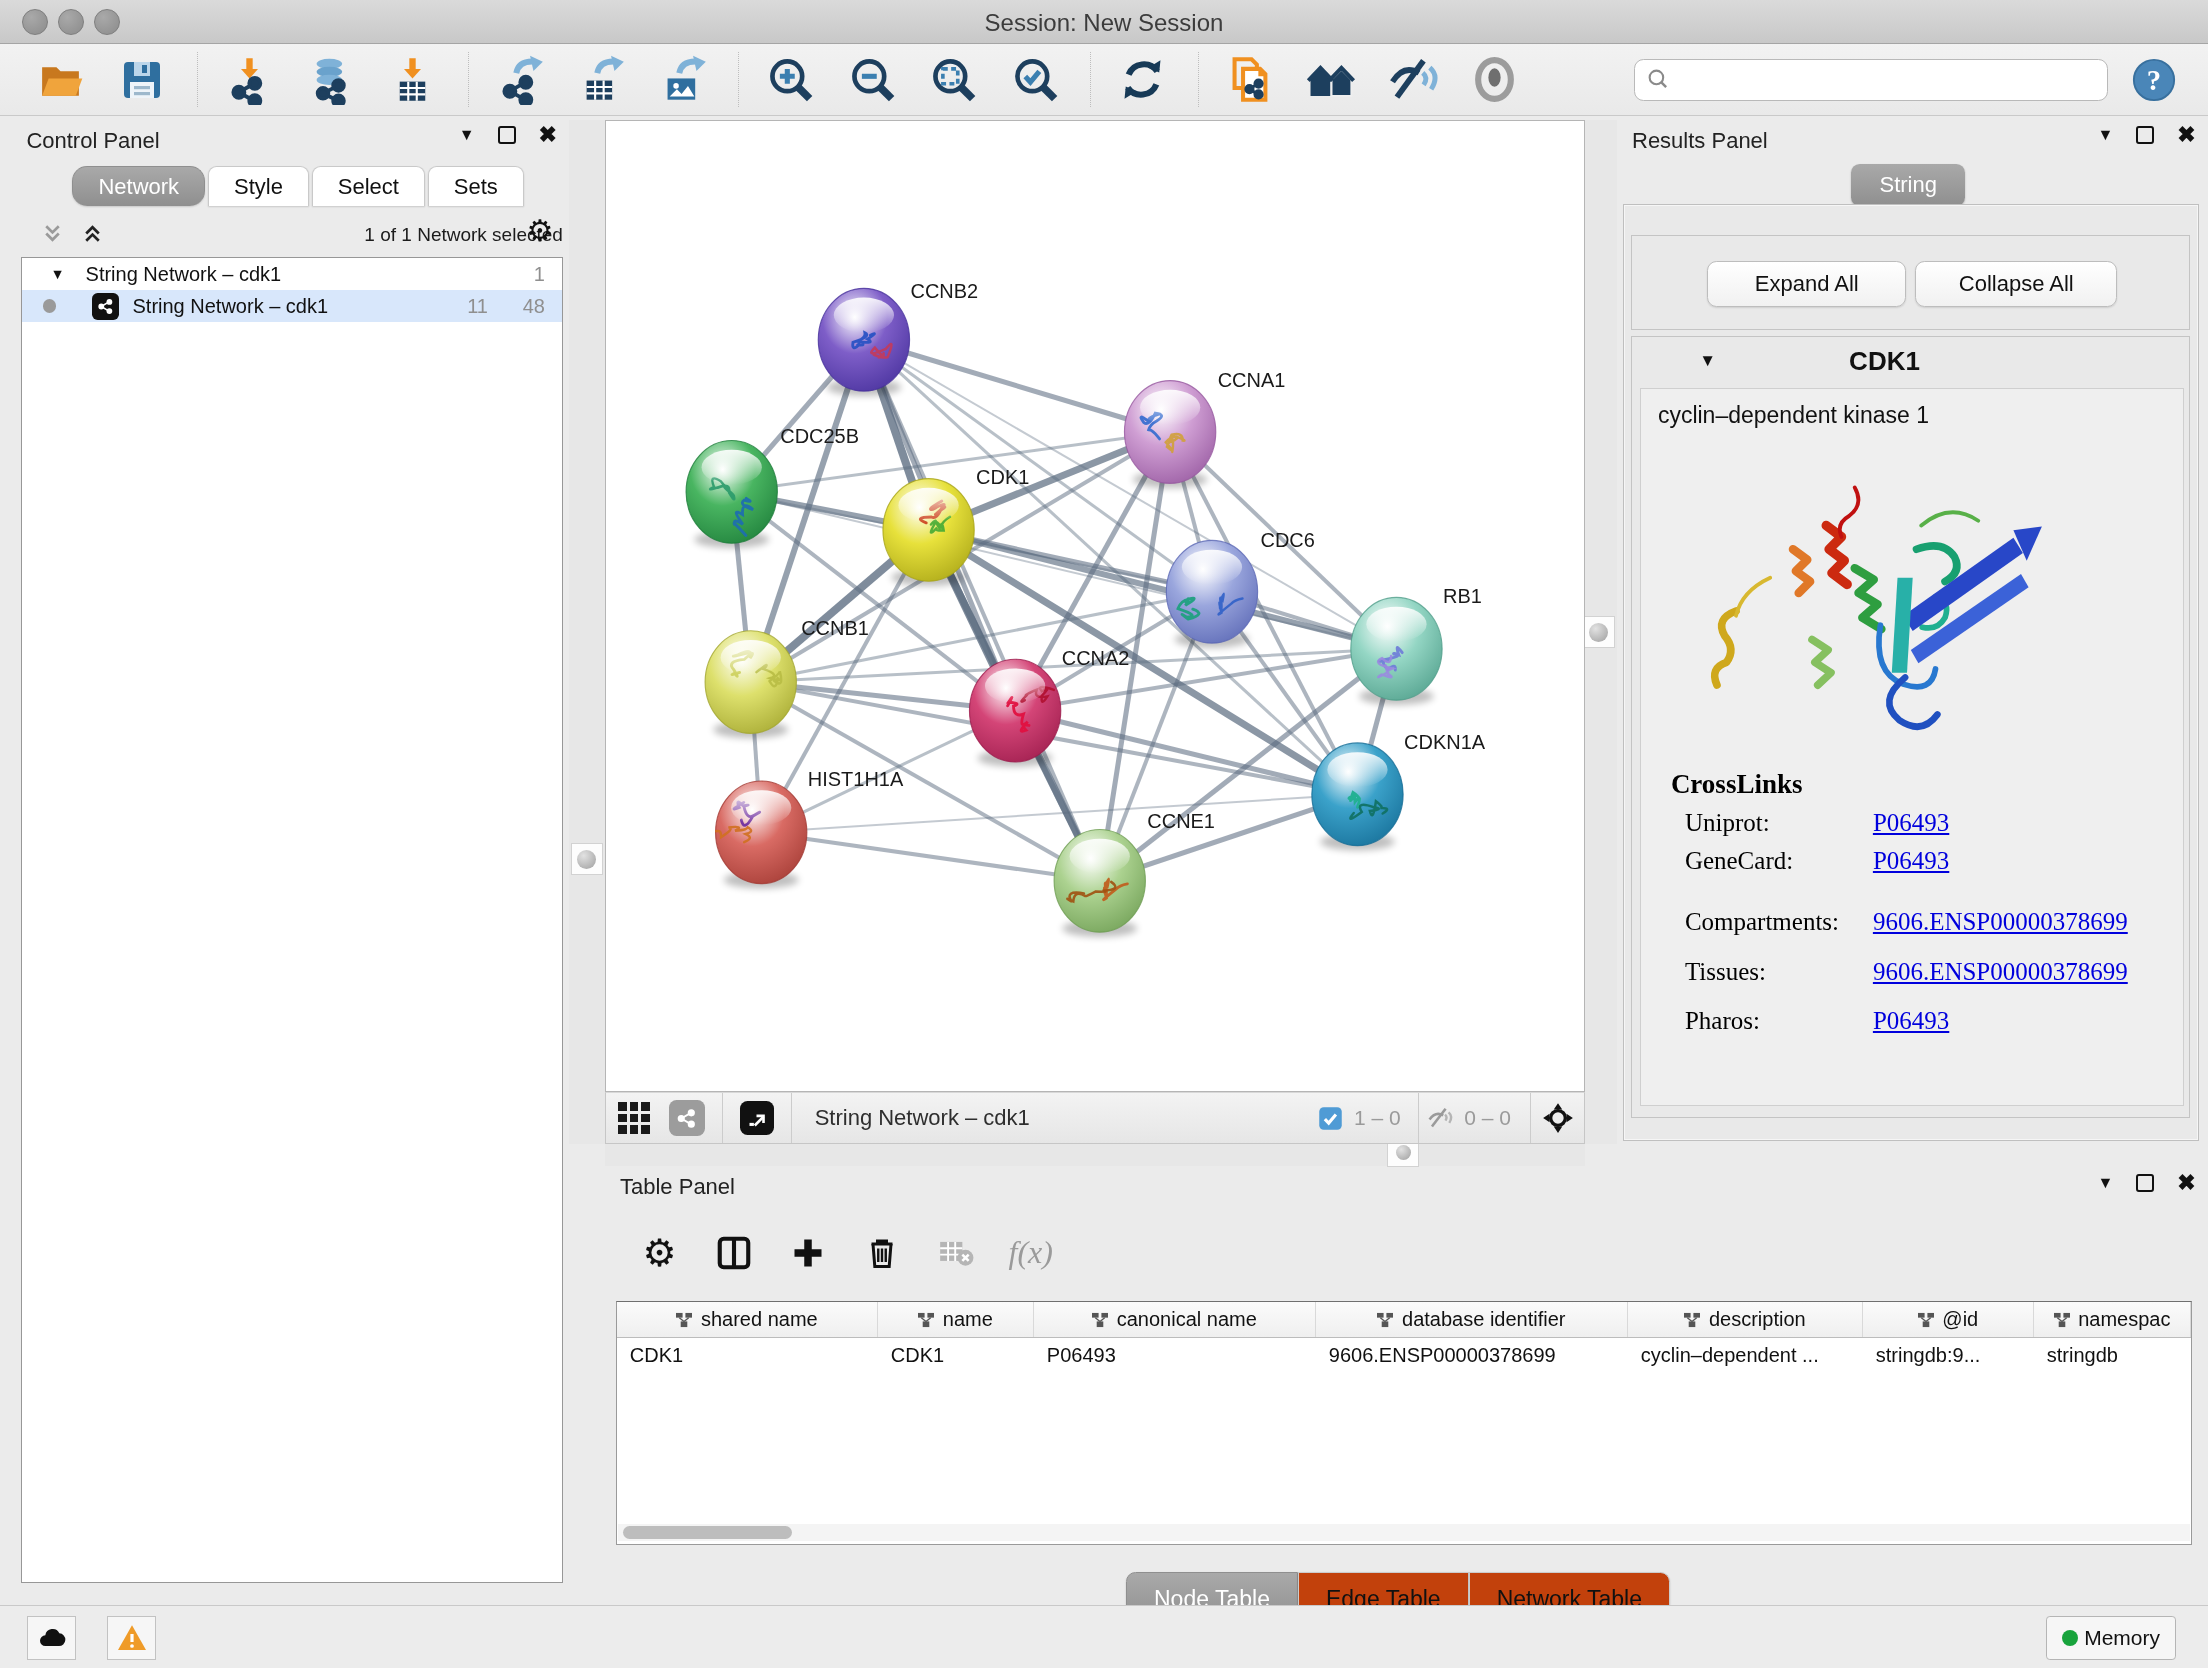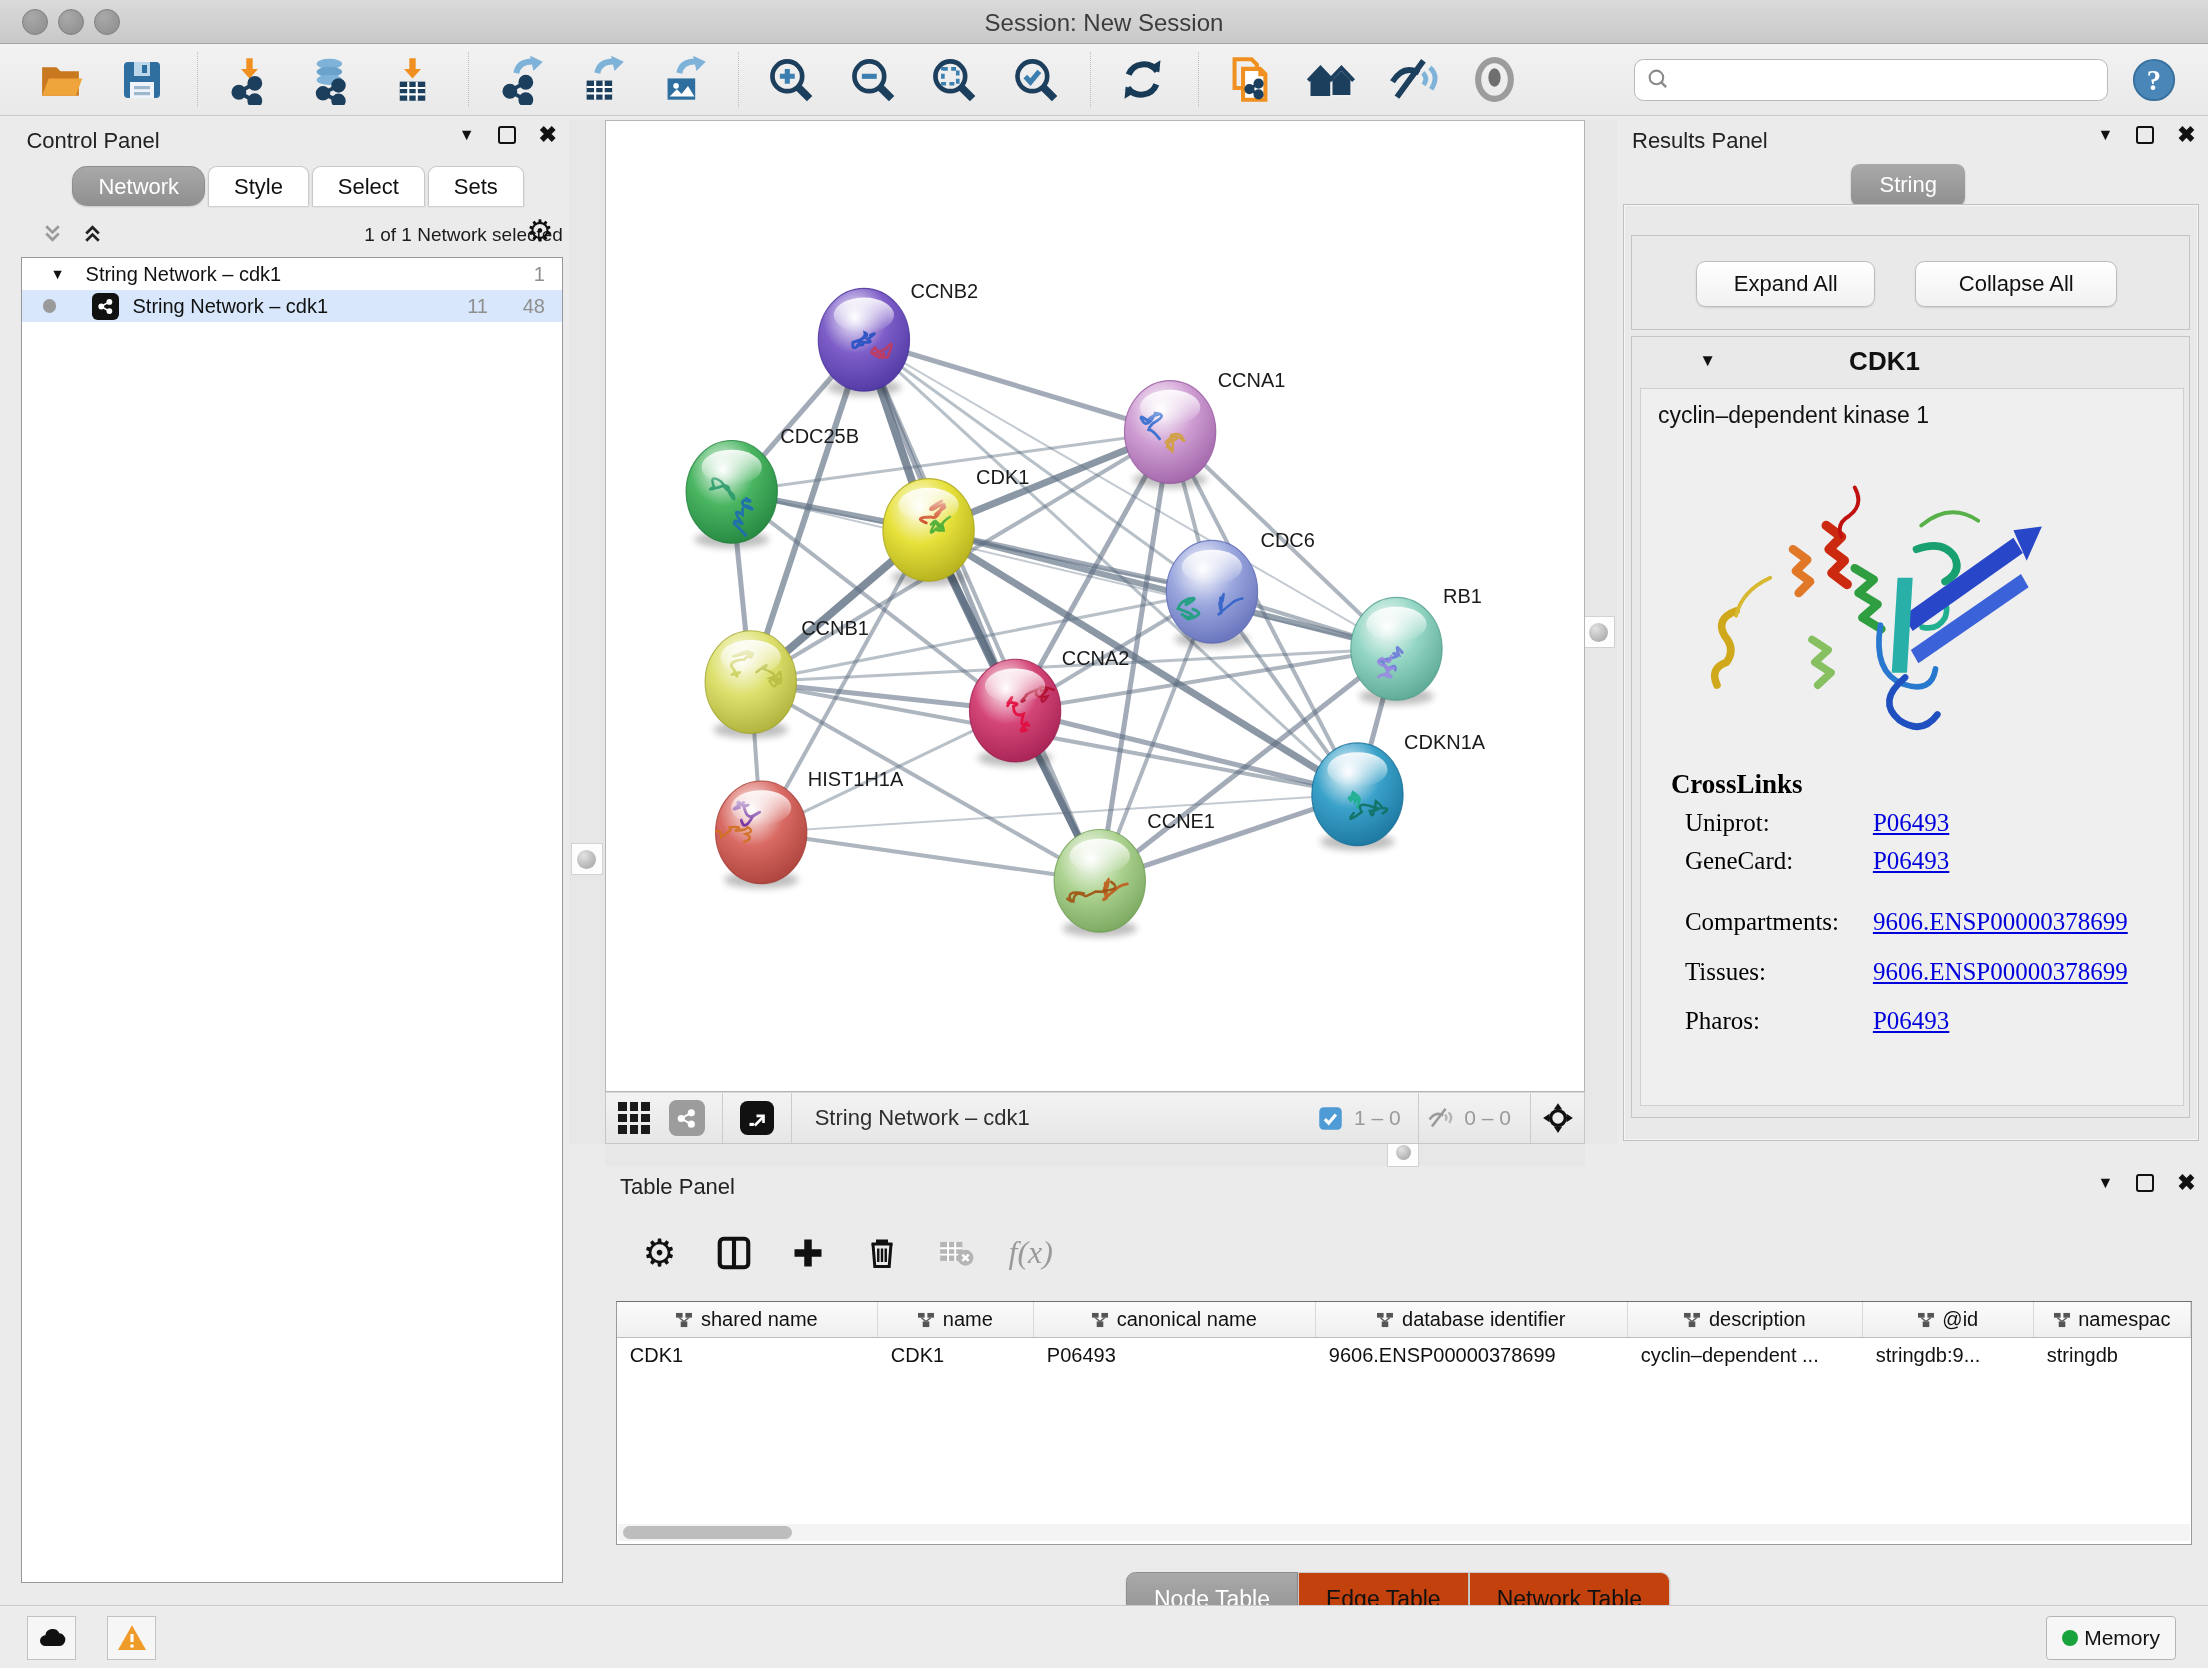--- a/index.html
+++ b/index.html
@@ -655,7 +655,7 @@
   <div id="rp-tab">String</div>
   <div id="rp-outer">
     <div id="rp-buttons-box">
-      <div class="rp-btn" style="left:64px;width:179px">Expand All</div>
+      <div class="rp-btn" style="left:75px;width:199px">Expand All</div>
       <div class="rp-btn" style="left:283px;width:202px">Collapse All</div>
     </div>
     <div id="rp-gene-box">

